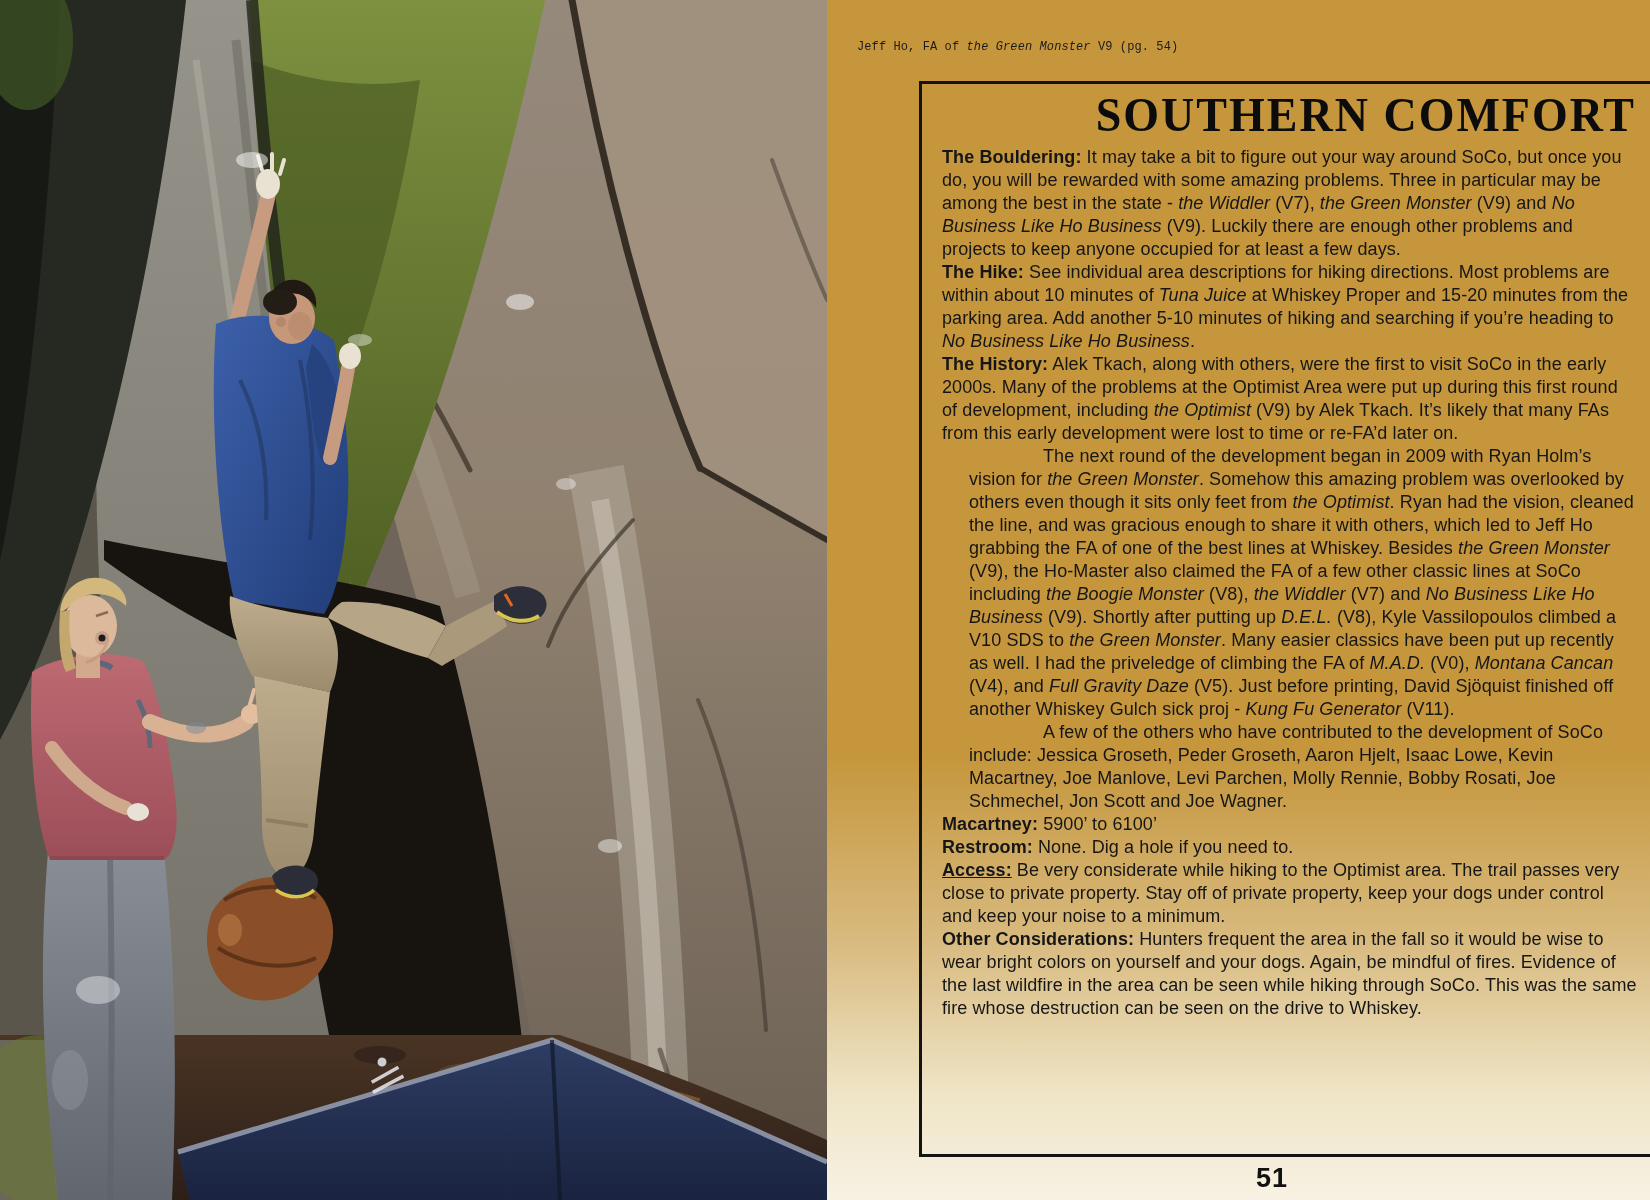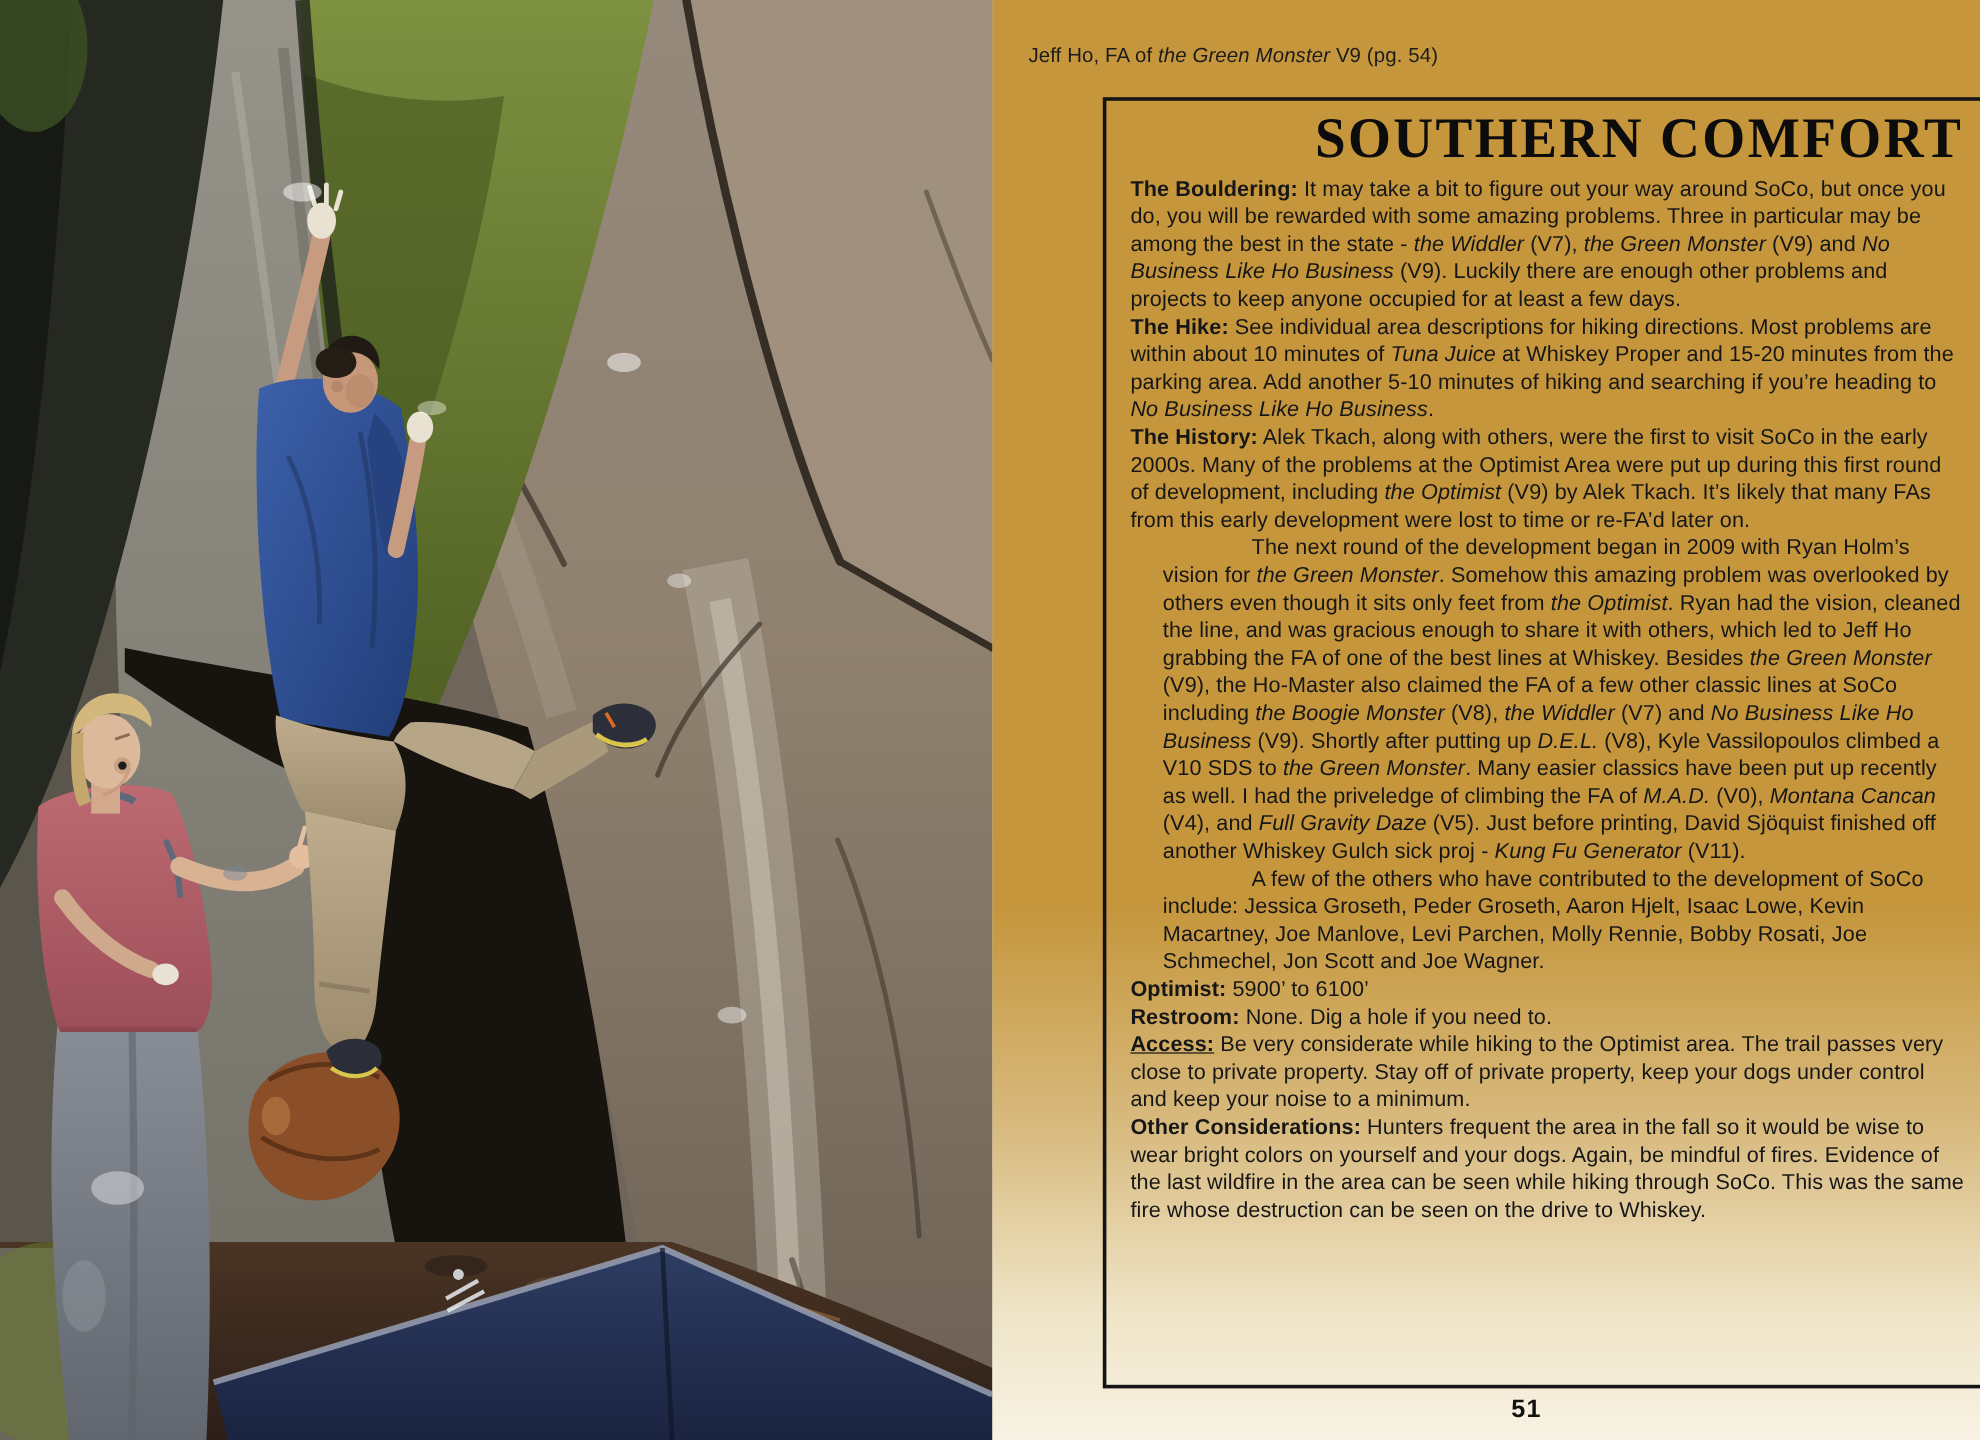--- a/index.html
+++ b/index.html
@@ -22,7 +22,7 @@
   }
   .caption{
     position:absolute;left:30px;top:36px;
-    font-size:17px;line-height:22px;color:#1c1c1c;letter-spacing:.1px;
+    font-size:12px;line-height:22px;color:#1c1c1c;letter-spacing:.1px;font-family:Liberation Mono, monospace;
   }
   .caption i{font-style:italic;}
   .textbox{

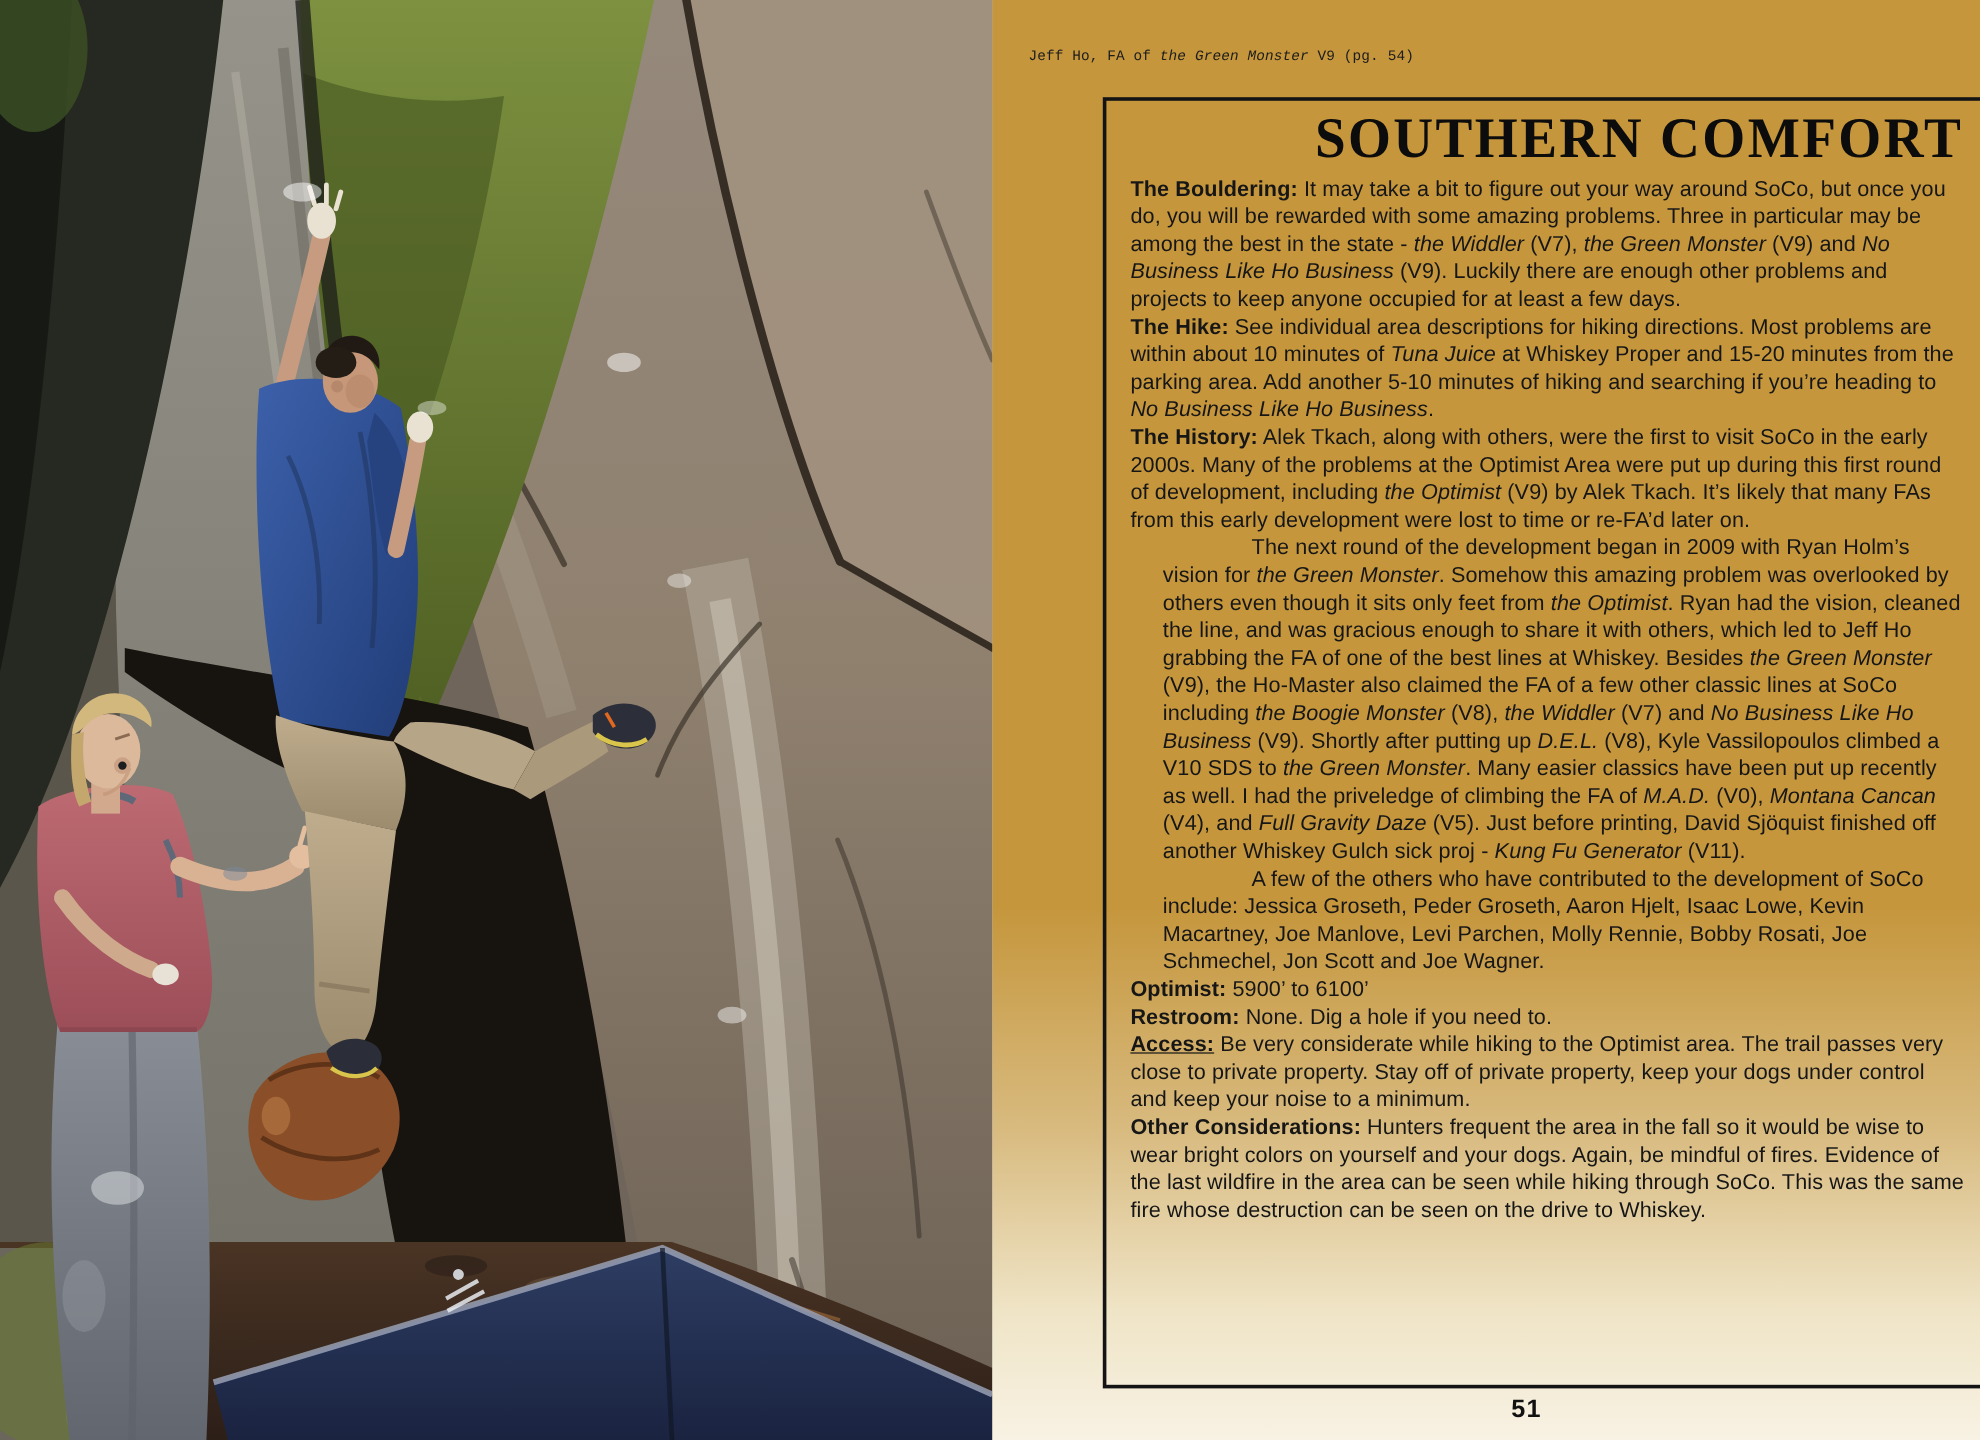--- a/index.html
+++ b/index.html
@@ -246,7 +246,7 @@
           <p class="para"><span style="font-weight: 700;">The History:</span><span>  Alek Tkach, along with others, were the first to visit SoCo in the early 2000s.  Many of the problems at the Optimist Area were put up during this first round of development, including </span><span style="font-style: italic;">the Optimist</span><span> (V9) by Alek Tkach.  It’s likely that many FAs from this early development were lost to time or re-FA’d later on.</span></p>
           <p class="para indent"><span>The next round of the development began in 2009 with Ryan Holm’s vision for </span><span style="font-style: italic;">the Green Monster</span><span>.  Somehow this amazing problem was overlooked by others even though it sits only feet from </span><span style="font-style: italic;">the Optimist</span><span>.  Ryan had the vision, cleaned the line, and was gracious enough to share it with others, which led to Jeff Ho grabbing the FA of one of the best lines at Whiskey.  Besides </span><span style="font-style: italic;">the Green Monster</span><span> (V9), the Ho-Master also claimed the FA of a few other classic lines at SoCo including </span><span style="font-style: italic;">the Boogie Monster</span><span> (V8), </span><span style="font-style: italic;">the Widdler</span><span> (V7) and </span><span style="font-style: italic;">No Business Like Ho Business</span><span> (V9).  Shortly after putting up </span><span style="font-style: italic;">D.E.L.</span><span> (V8), Kyle Vassilopoulos climbed a V10 SDS to </span><span style="font-style: italic;">the Green Monster</span><span>.  Many easier classics have been put up recently as well.  I had the priveledge of climbing the FA of </span><span style="font-style: italic;">M.A.D.</span><span> (V0), </span><span style="font-style: italic;">Montana Cancan</span><span> (V4), and </span><span style="font-style: italic;">Full Gravity Daze</span><span> (V5).  Just before printing, David Sjöquist finished off another Whiskey Gulch sick proj - </span><span style="font-style: italic;">Kung Fu Generator</span><span> (V11).</span></p>
           <p class="para indent"><span>A few of the others who have contributed to the development of SoCo include:  Jessica Groseth, Peder Groseth, Aaron Hjelt, Isaac Lowe, Kevin Macartney, Joe Manlove, Levi Parchen, Molly Rennie, Bobby Rosati, Joe Schmechel, Jon Scott and Joe Wagner.</span></p>
-          <p class="para"><span style="font-weight: 700;">Optimist:</span><span>  5900’ to 6100’</span></p>
+          <p class="para"><span style="font-weight: 700;">Macartney:</span><span>  5900’ to 6100’</span></p>
           <p class="para"><span style="font-weight: 700;">Restroom:</span><span>  None.  Dig a hole if you need to.</span></p>
           <p class="para"><span style="font-weight: 700; text-decoration: underline;">Access:</span><span>  Be very considerate while hiking to the Optimist area.  The trail passes very close to private property.  Stay off of private property, keep your dogs under control and keep your noise to a minimum.</span></p>
           <p class="para"><span style="font-weight: 700;">Other Considerations:</span><span>  Hunters frequent the area in the fall so it would be wise to wear bright colors on yourself and your dogs.  Again, be mindful of fires.  Evidence of the last wildfire in the area can be seen while hiking through SoCo.  This was the same fire whose destruction can be seen on the drive to Whiskey.</span></p>

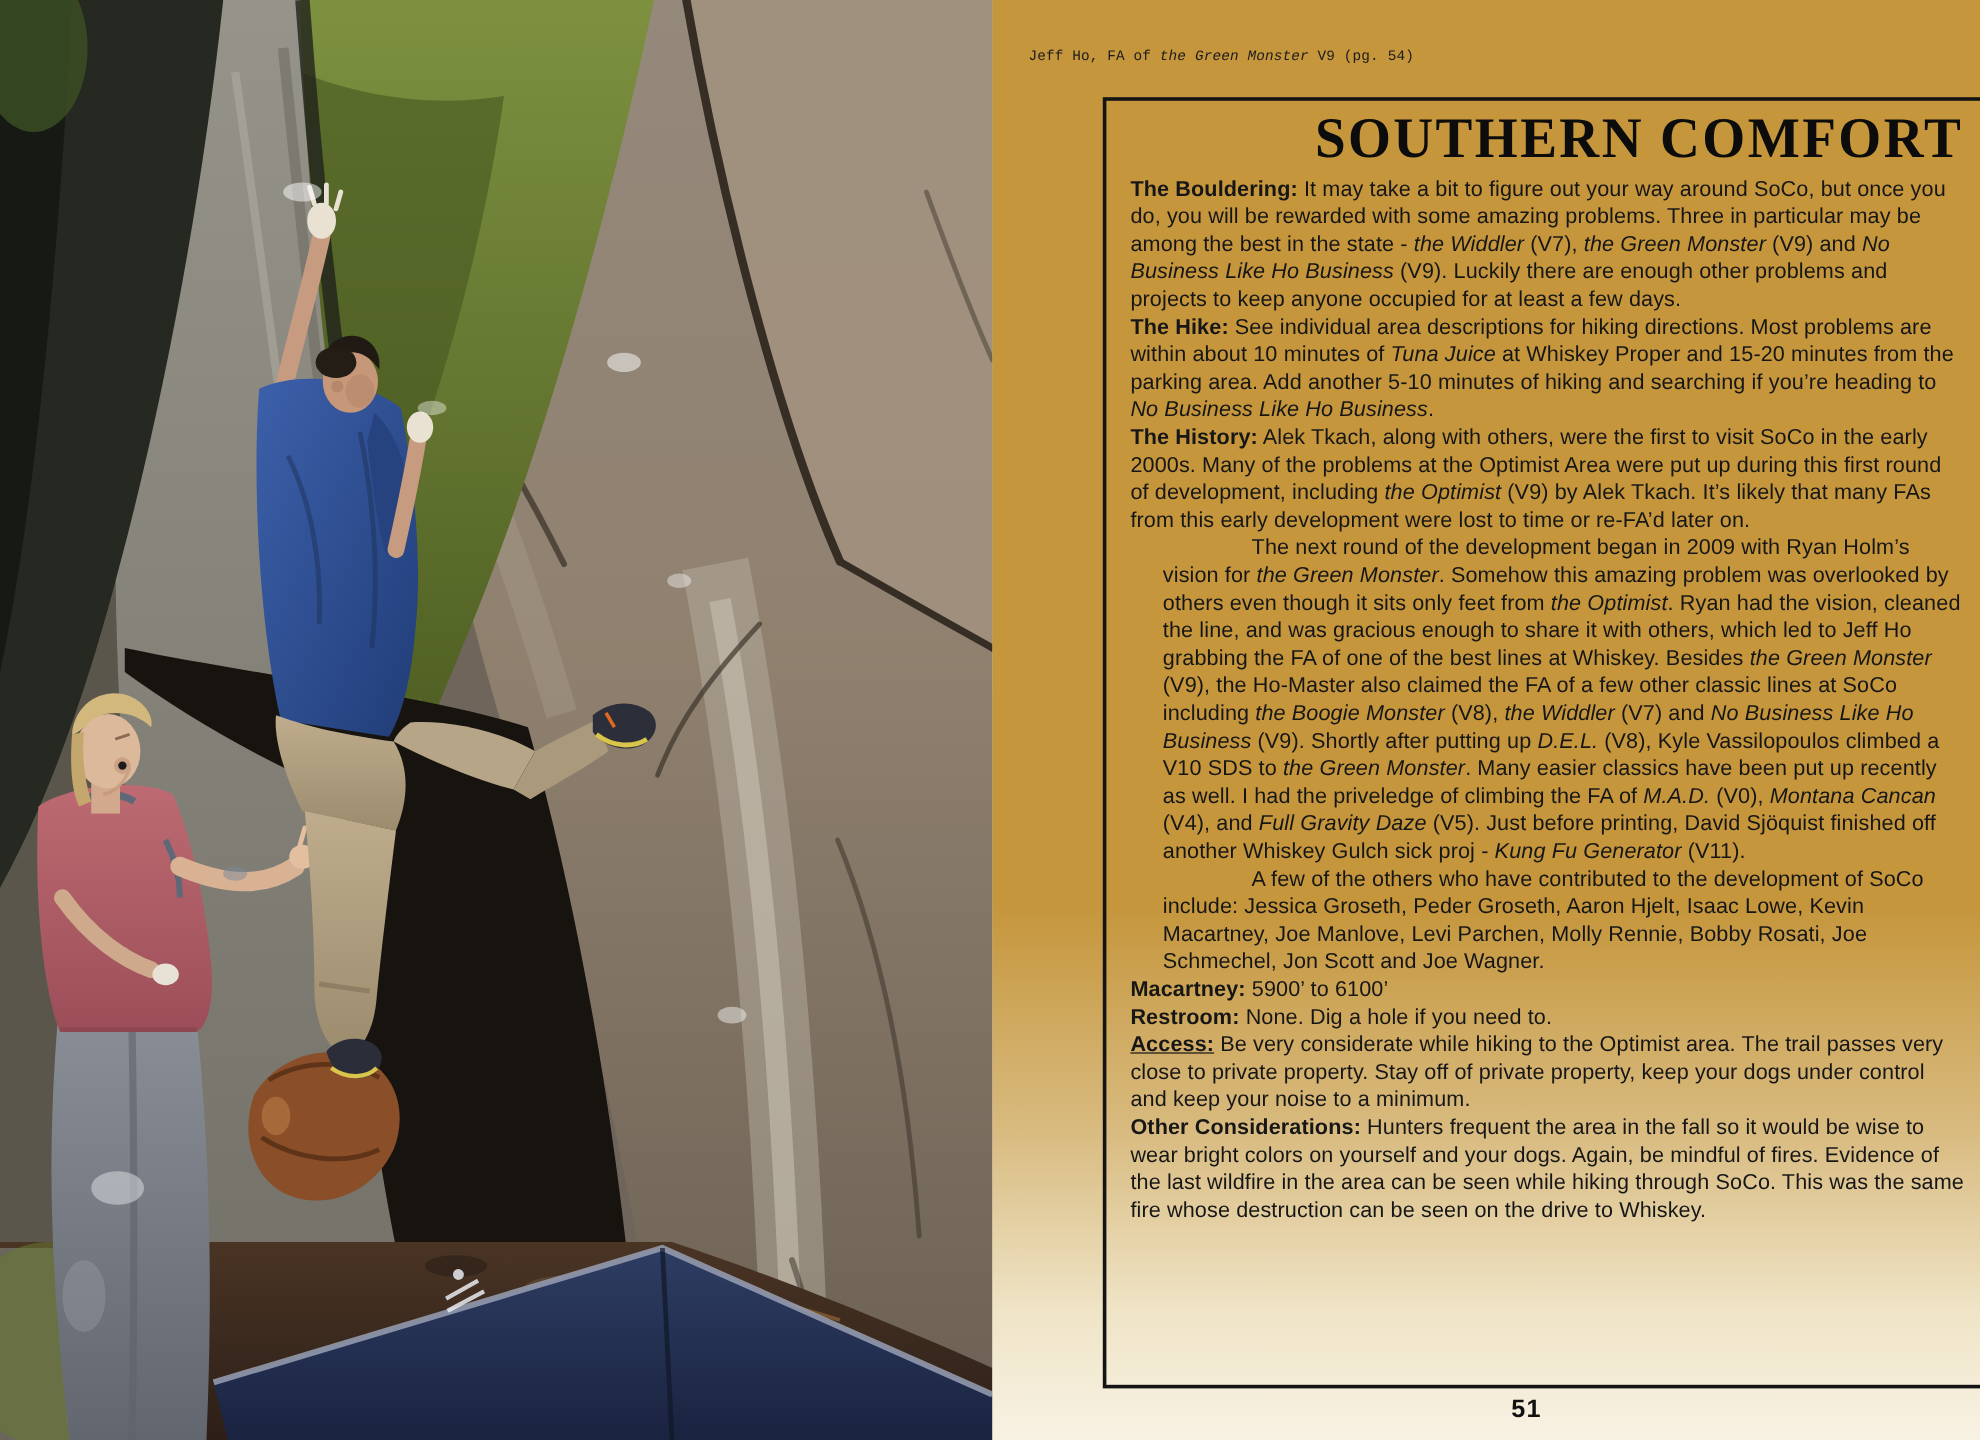--- a/index.html
+++ b/index.html
@@ -46,7 +46,7 @@
   .article-body p.indent{text-indent:74px;margin-left:27px;}
   .pagenum{
     position:absolute;left:76px;top:1163px;width:738px;
-    text-align:center;font-weight:700;font-size:21px;color:#111;
+    text-align:center;font-weight:700;font-size:27px;color:#111;
     letter-spacing:1px;
   }
   

